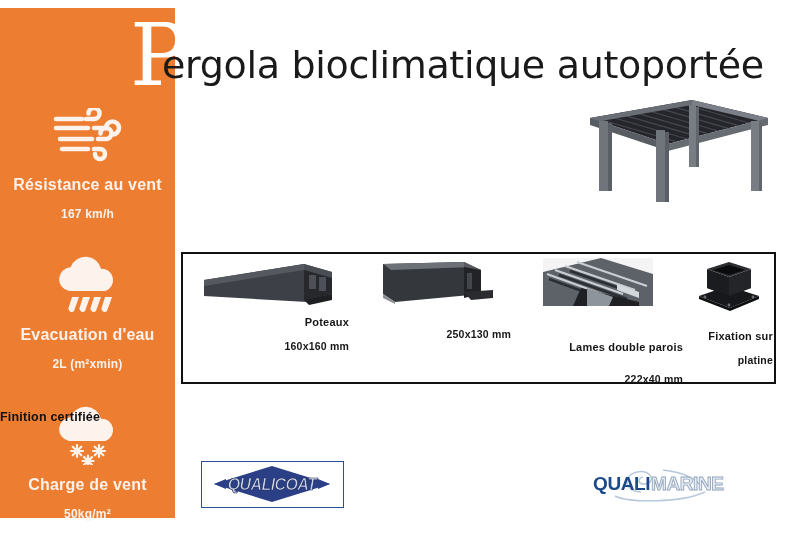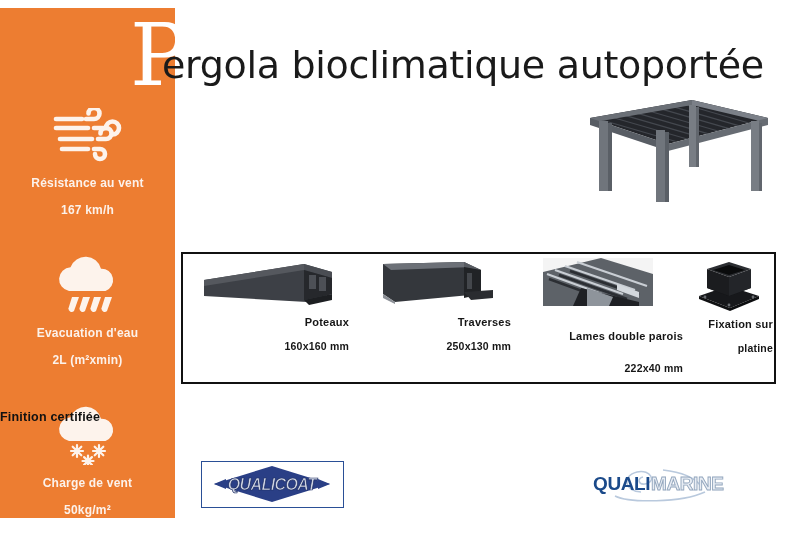--- a/index.html
+++ b/index.html
@@ -23,7 +23,7 @@
   .spec-3{top:396px;}
   .spec-icon{height:62px;display:flex;align-items:center;justify-content:center;}
   .spec-label{
-    font-size:12px;font-weight:700;letter-spacing:.2px;
+    font-size:16px;font-weight:700;letter-spacing:.2px;
     margin-top:10px;color:#fcf2eb;
   }
   .spec-value{

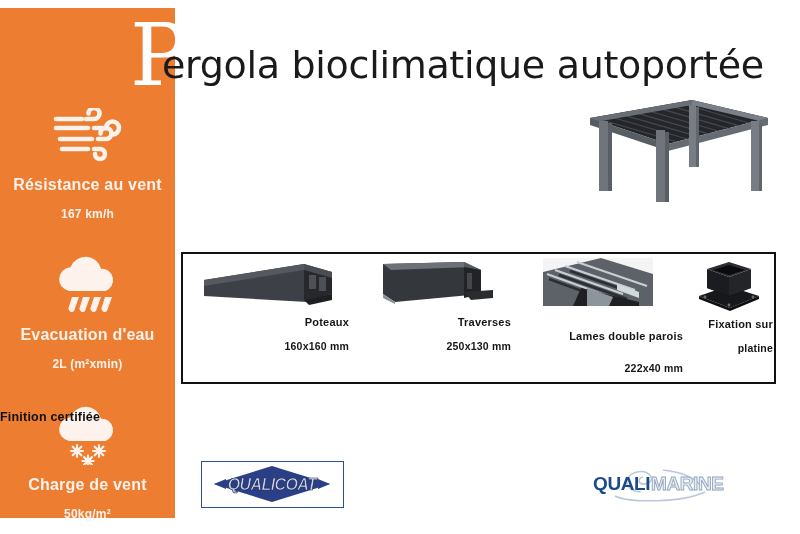--- a/index.html
+++ b/index.html
@@ -214,7 +214,6 @@
           <polygon points="22,36 34,44 34,46 22,40" fill="#8c9097"></polygon>
         </svg>
       </div>
-      <div class="prod-name">Traverses</div>
       <div class="prod-dim">250x130 mm</div>
     </div>
 

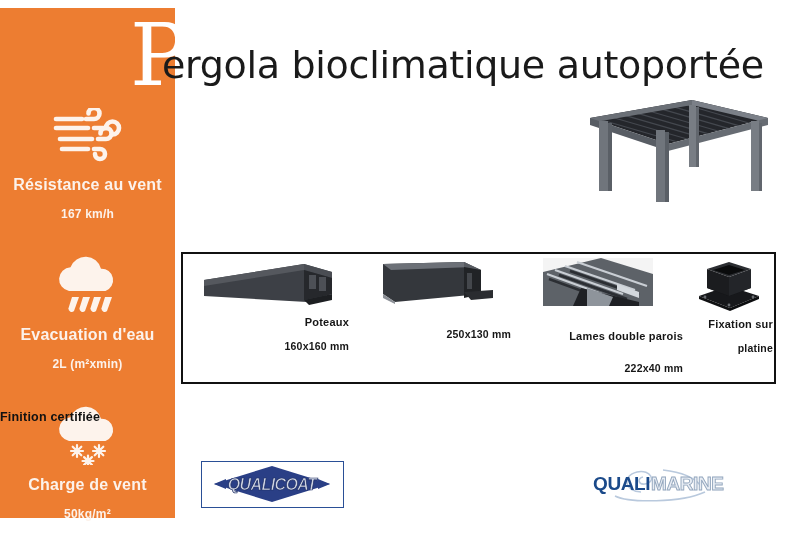--- a/index.html
+++ b/index.html
@@ -67,7 +67,7 @@
   .prod-2{left:330px;top:4px;width:170px;}
   .prod-3{left:500px;top:4px;width:90px;}
   .prod-2 .prod-name{margin-top:14px;}
-  .prod-3 .prod-name{margin-top:2px;}
+  .prod-3 .prod-name{margin-top:14px;}
   .prod-3 .prod-dim{margin-top:12px;}
   .prod-2 .prod-dim{margin-top:20px;}
 

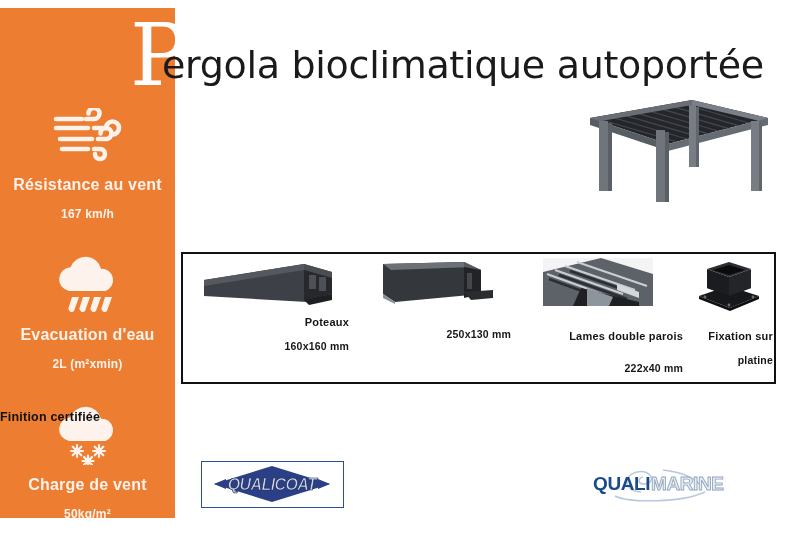--- a/index.html
+++ b/index.html
@@ -66,7 +66,7 @@
   .prod-1{left:168px;top:4px;width:160px;}
   .prod-2{left:330px;top:4px;width:170px;}
   .prod-3{left:500px;top:4px;width:90px;}
-  .prod-2 .prod-name{margin-top:14px;}
+  .prod-2 .prod-name{margin-top:25px;}
   .prod-3 .prod-name{margin-top:14px;}
   .prod-3 .prod-dim{margin-top:12px;}
   .prod-2 .prod-dim{margin-top:20px;}

